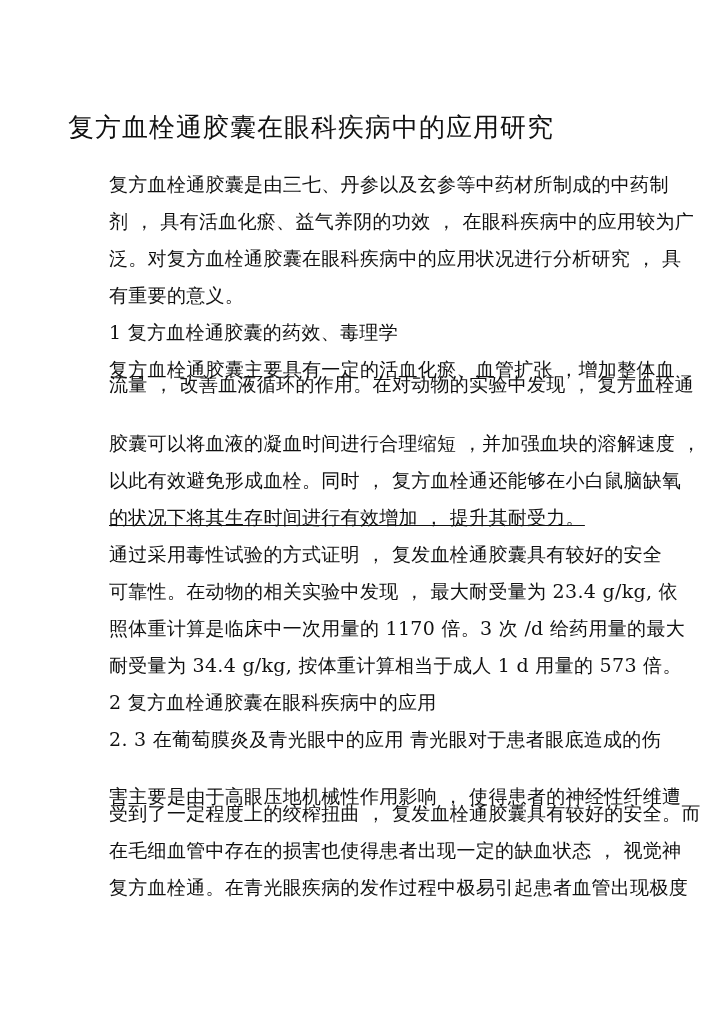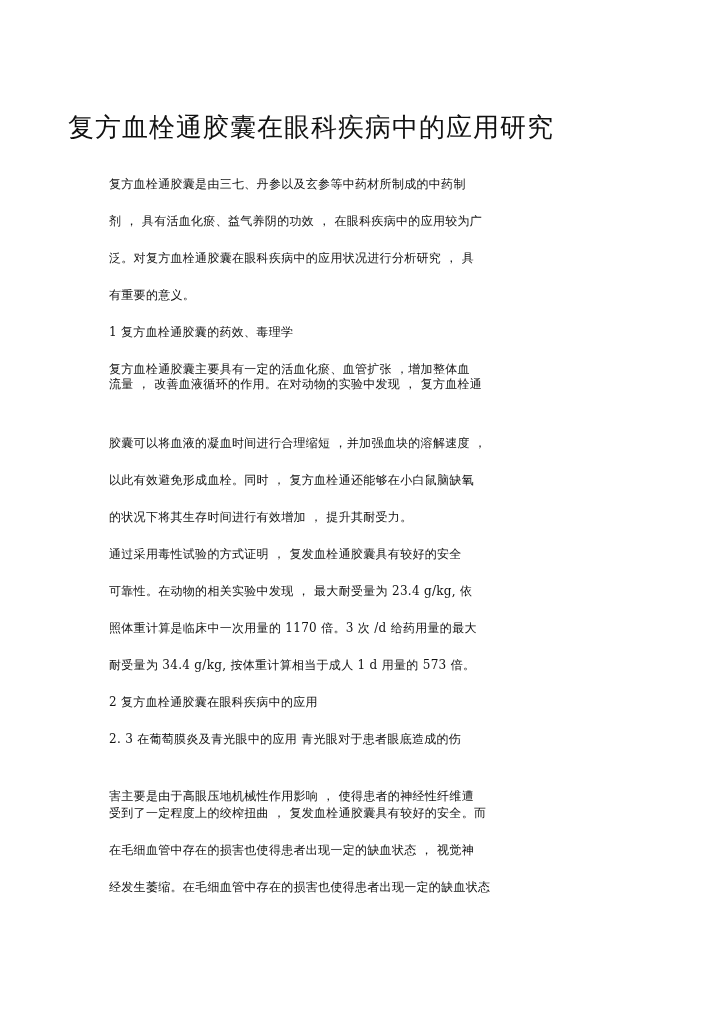--- a/index.html
+++ b/index.html
@@ -15,7 +15,7 @@
   }
   .line {
     position: absolute; left: 109px; width: 505px;
-    font-size: 12px; line-height: 24px; white-space: nowrap;
+    font-size: 19px; line-height: 24px; white-space: nowrap;
     letter-spacing: 0.3px;
   }
 </style>

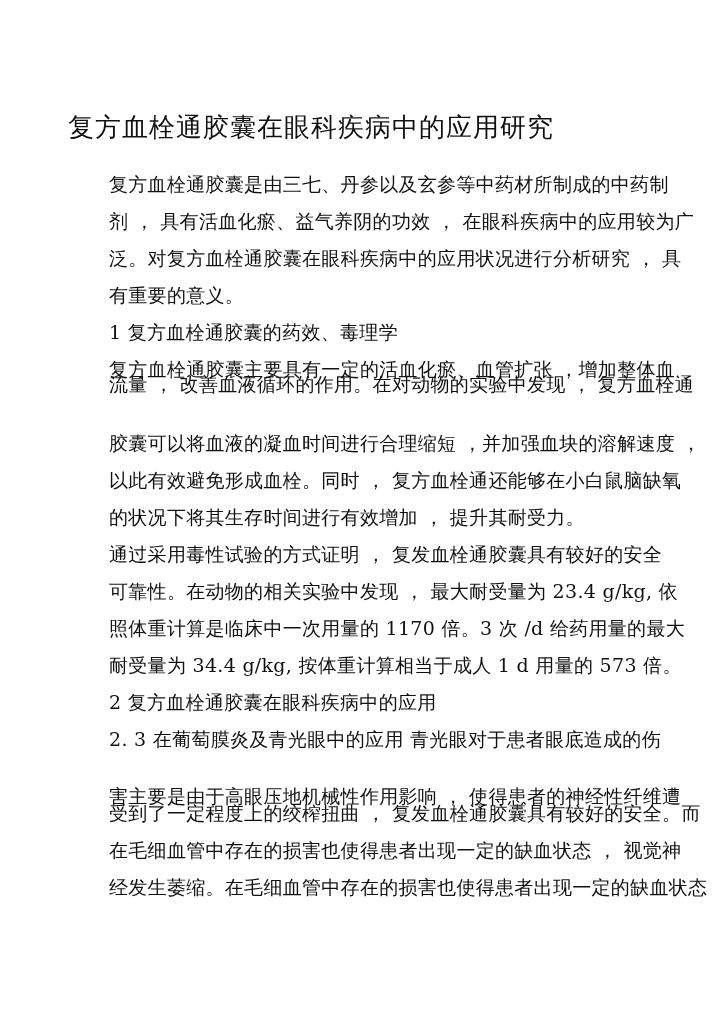--- a/index.html
+++ b/index.html
@@ -34,7 +34,7 @@
     <div class="line" style="top: 372px;">流量 ， 改善血液循环的作用。在对动物的实验中发现 ， 复方血栓通</div>
     <div class="line" style="top: 431px;">胶囊可以将血液的凝血时间进行合理缩短 ，并加强血块的溶解速度 ，</div>
     <div class="line" style="top: 468px;">以此有效避免形成血栓。同时 ， 复方血栓通还能够在小白鼠脑缺氧</div>
-    <div class="line" style="top: 505px;">的状况下将其生存时间进行有效增加 ， 提升其耐受力。</div>
+    <div class="line" style="top: 505px; text-decoration: underline;">的状况下将其生存时间进行有效增加 ， 提升其耐受力。</div>
     <div class="line" style="top: 542px;"> 通过采用毒性试验的方式证明 ， 复发血栓通胶囊具有较好的安全</div>
     <div class="line" style="top: 579px;">可靠性。在动物的相关实验中发现 ， 最大耐受量为 23.4 g/kg, 依</div>
     <div class="line" style="top: 616px;">照体重计算是临床中一次用量的 1170 倍。3 次 /d 给药用量的最大</div>

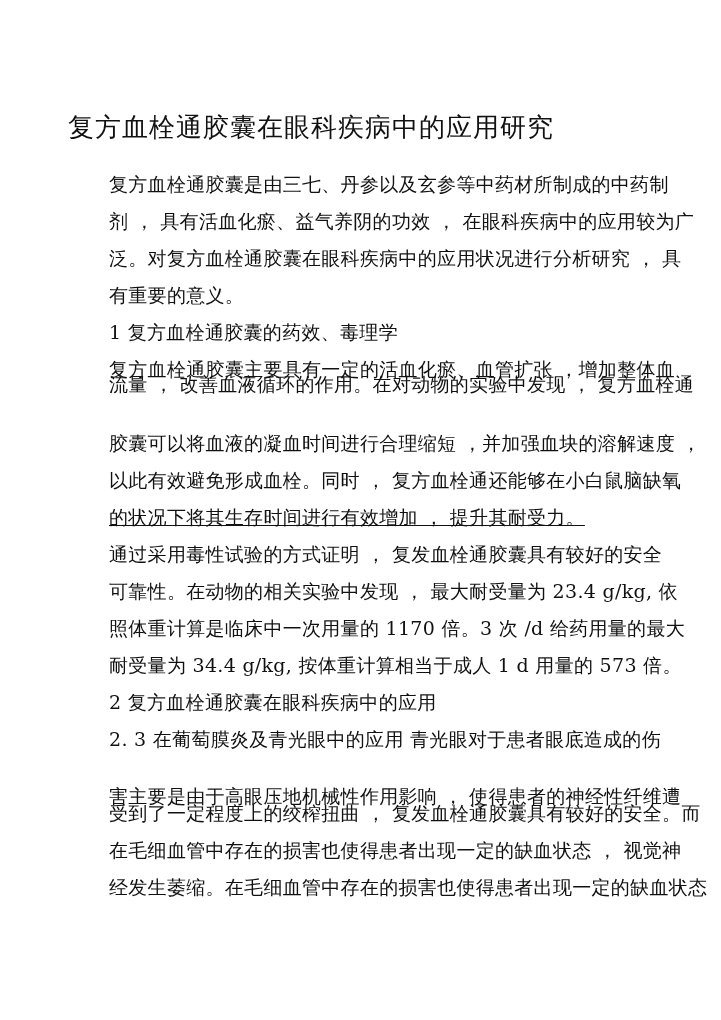--- a/index.html
+++ b/index.html
@@ -44,7 +44,7 @@
     <div class="line" style="top: 764px; margin-top: 20px;">害主要是由于高眼压地机械性作用影响 ， 使得患者的神经性纤维遭</div>
     <div class="line" style="top: 801px;">受到了一定程度上的绞榨扭曲 ， 复发血栓通胶囊具有较好的安全。而</div>
     <div class="line" style="top: 838px;">在毛细血管中存在的损害也使得患者出现一定的缺血状态 ， 视觉神</div>
-    <div class="line" style="top: 875px;">经发生萎缩。在毛细血管中存在的损害也使得患者出现一定的缺血状态</div>
+    <div class="line" style="top: 875px;">复方血栓通。在青光眼疾病的发作过程中极易引起患者血管出现极度</div>
   </div>
 
 </body></html>

